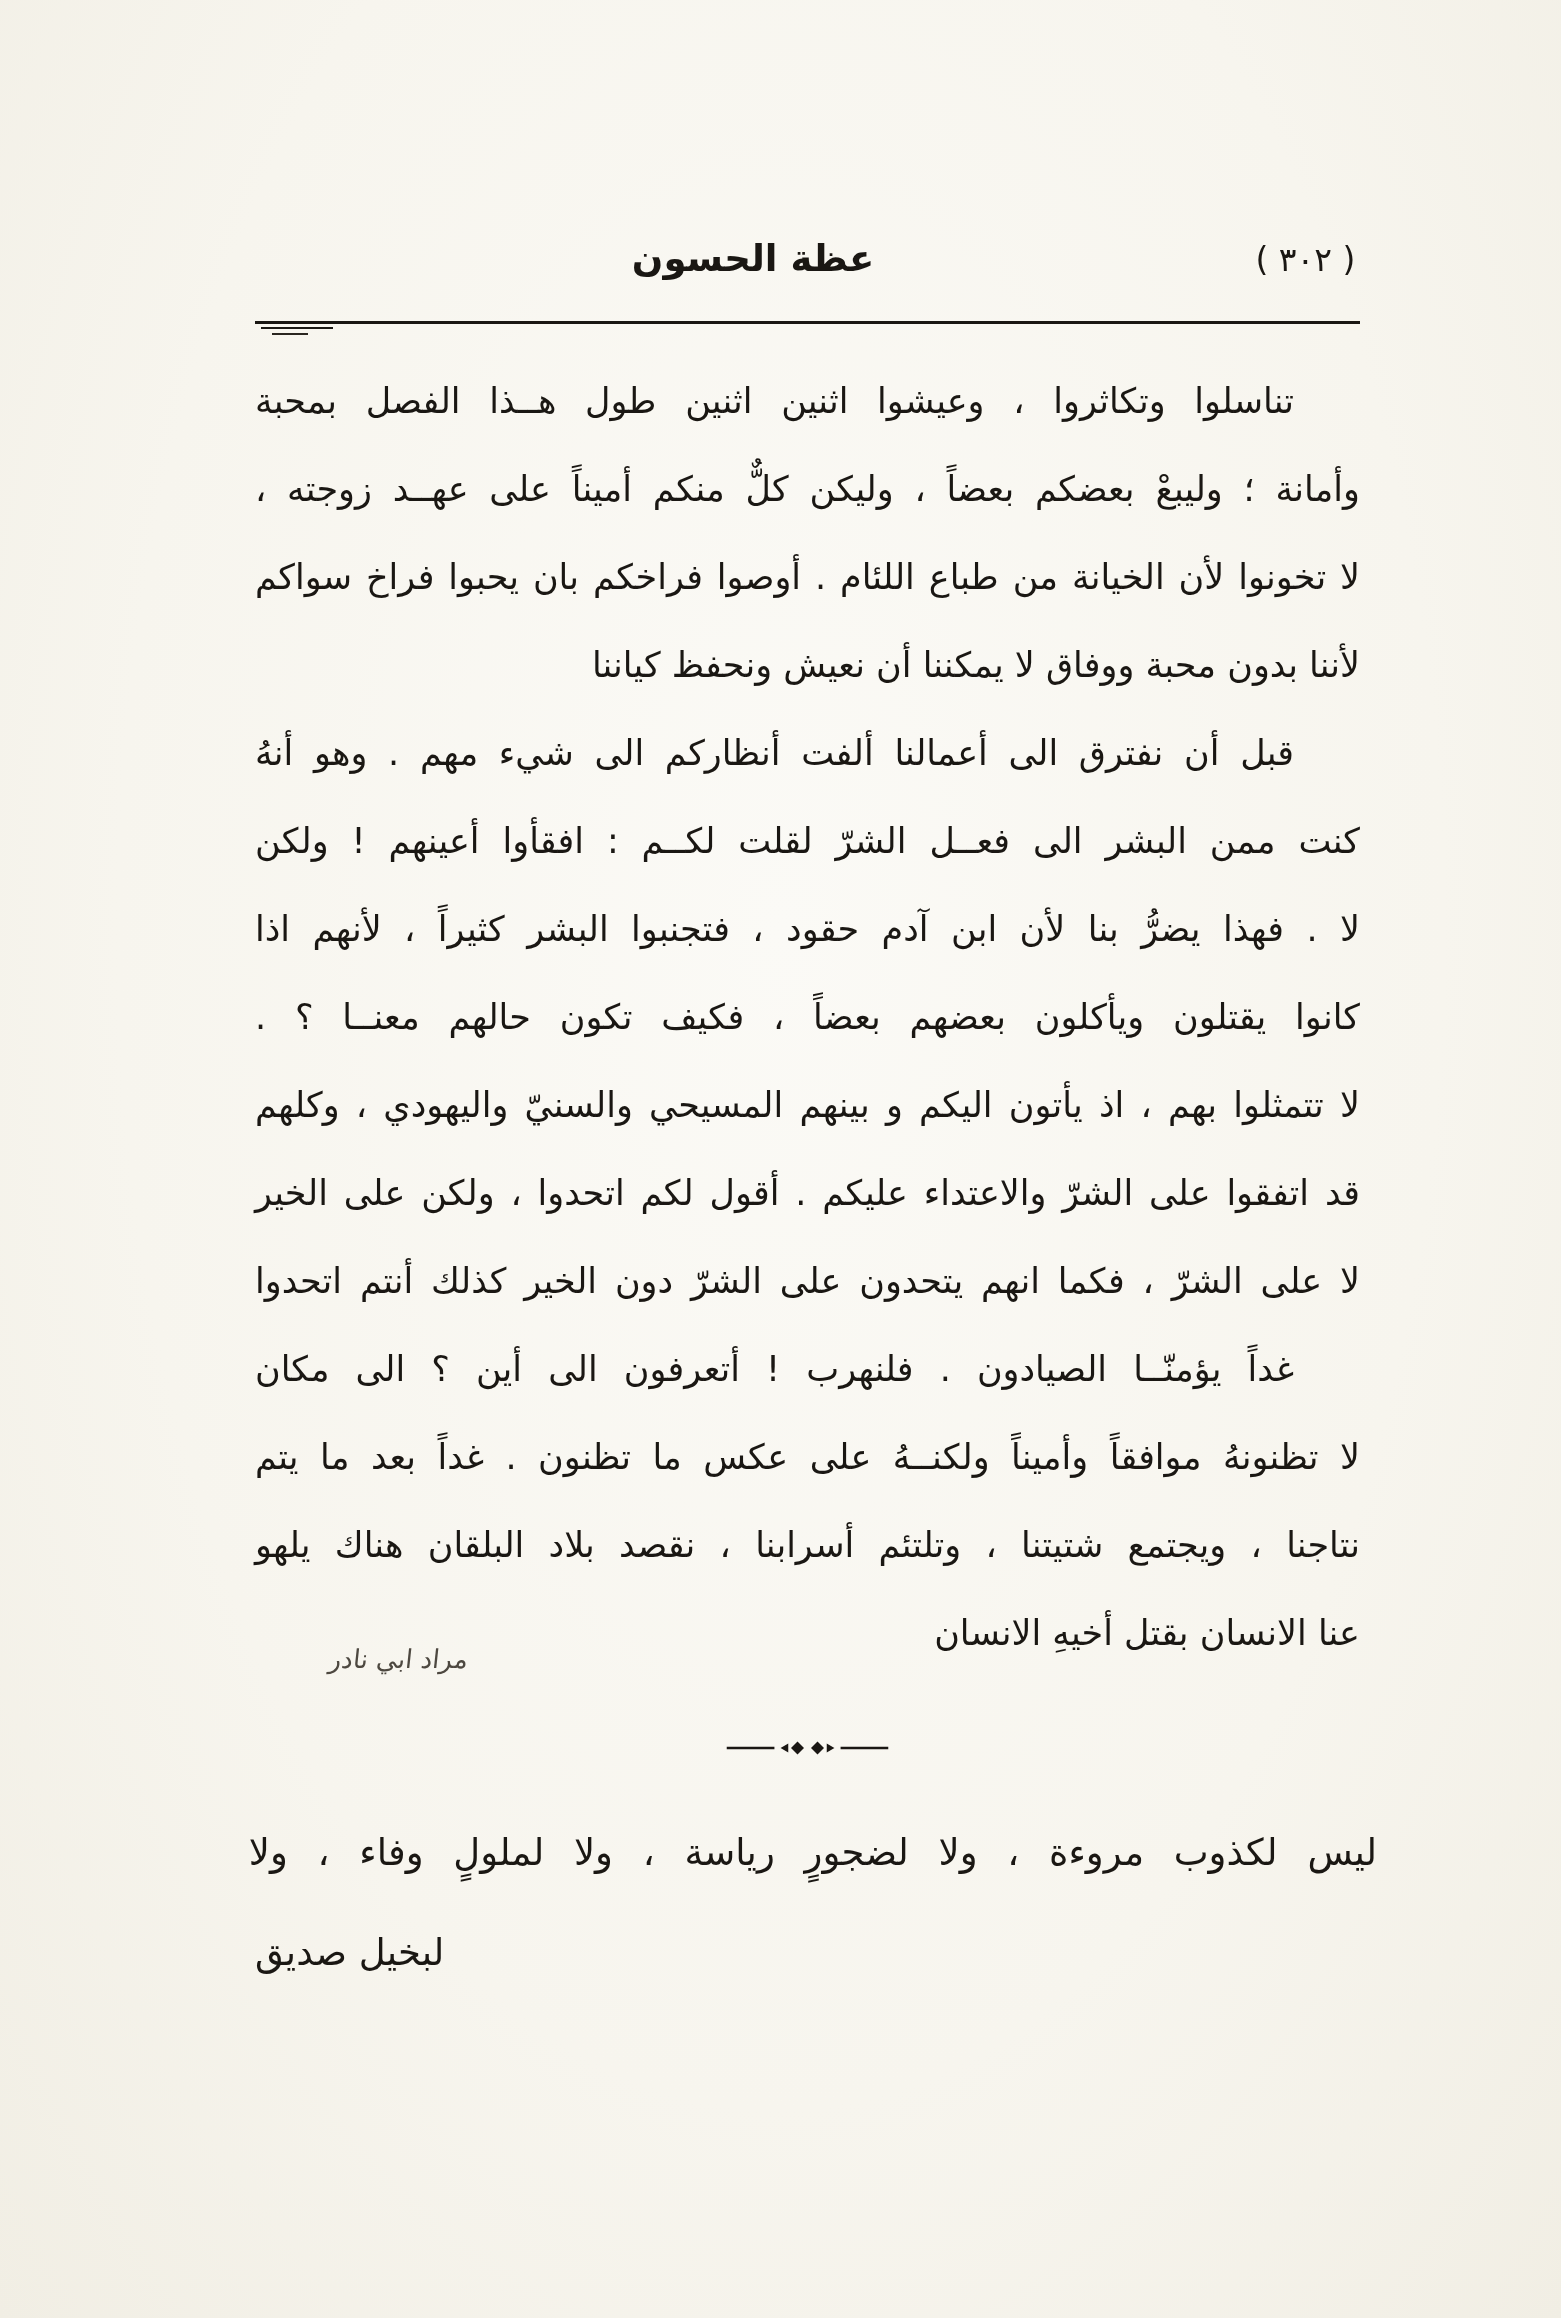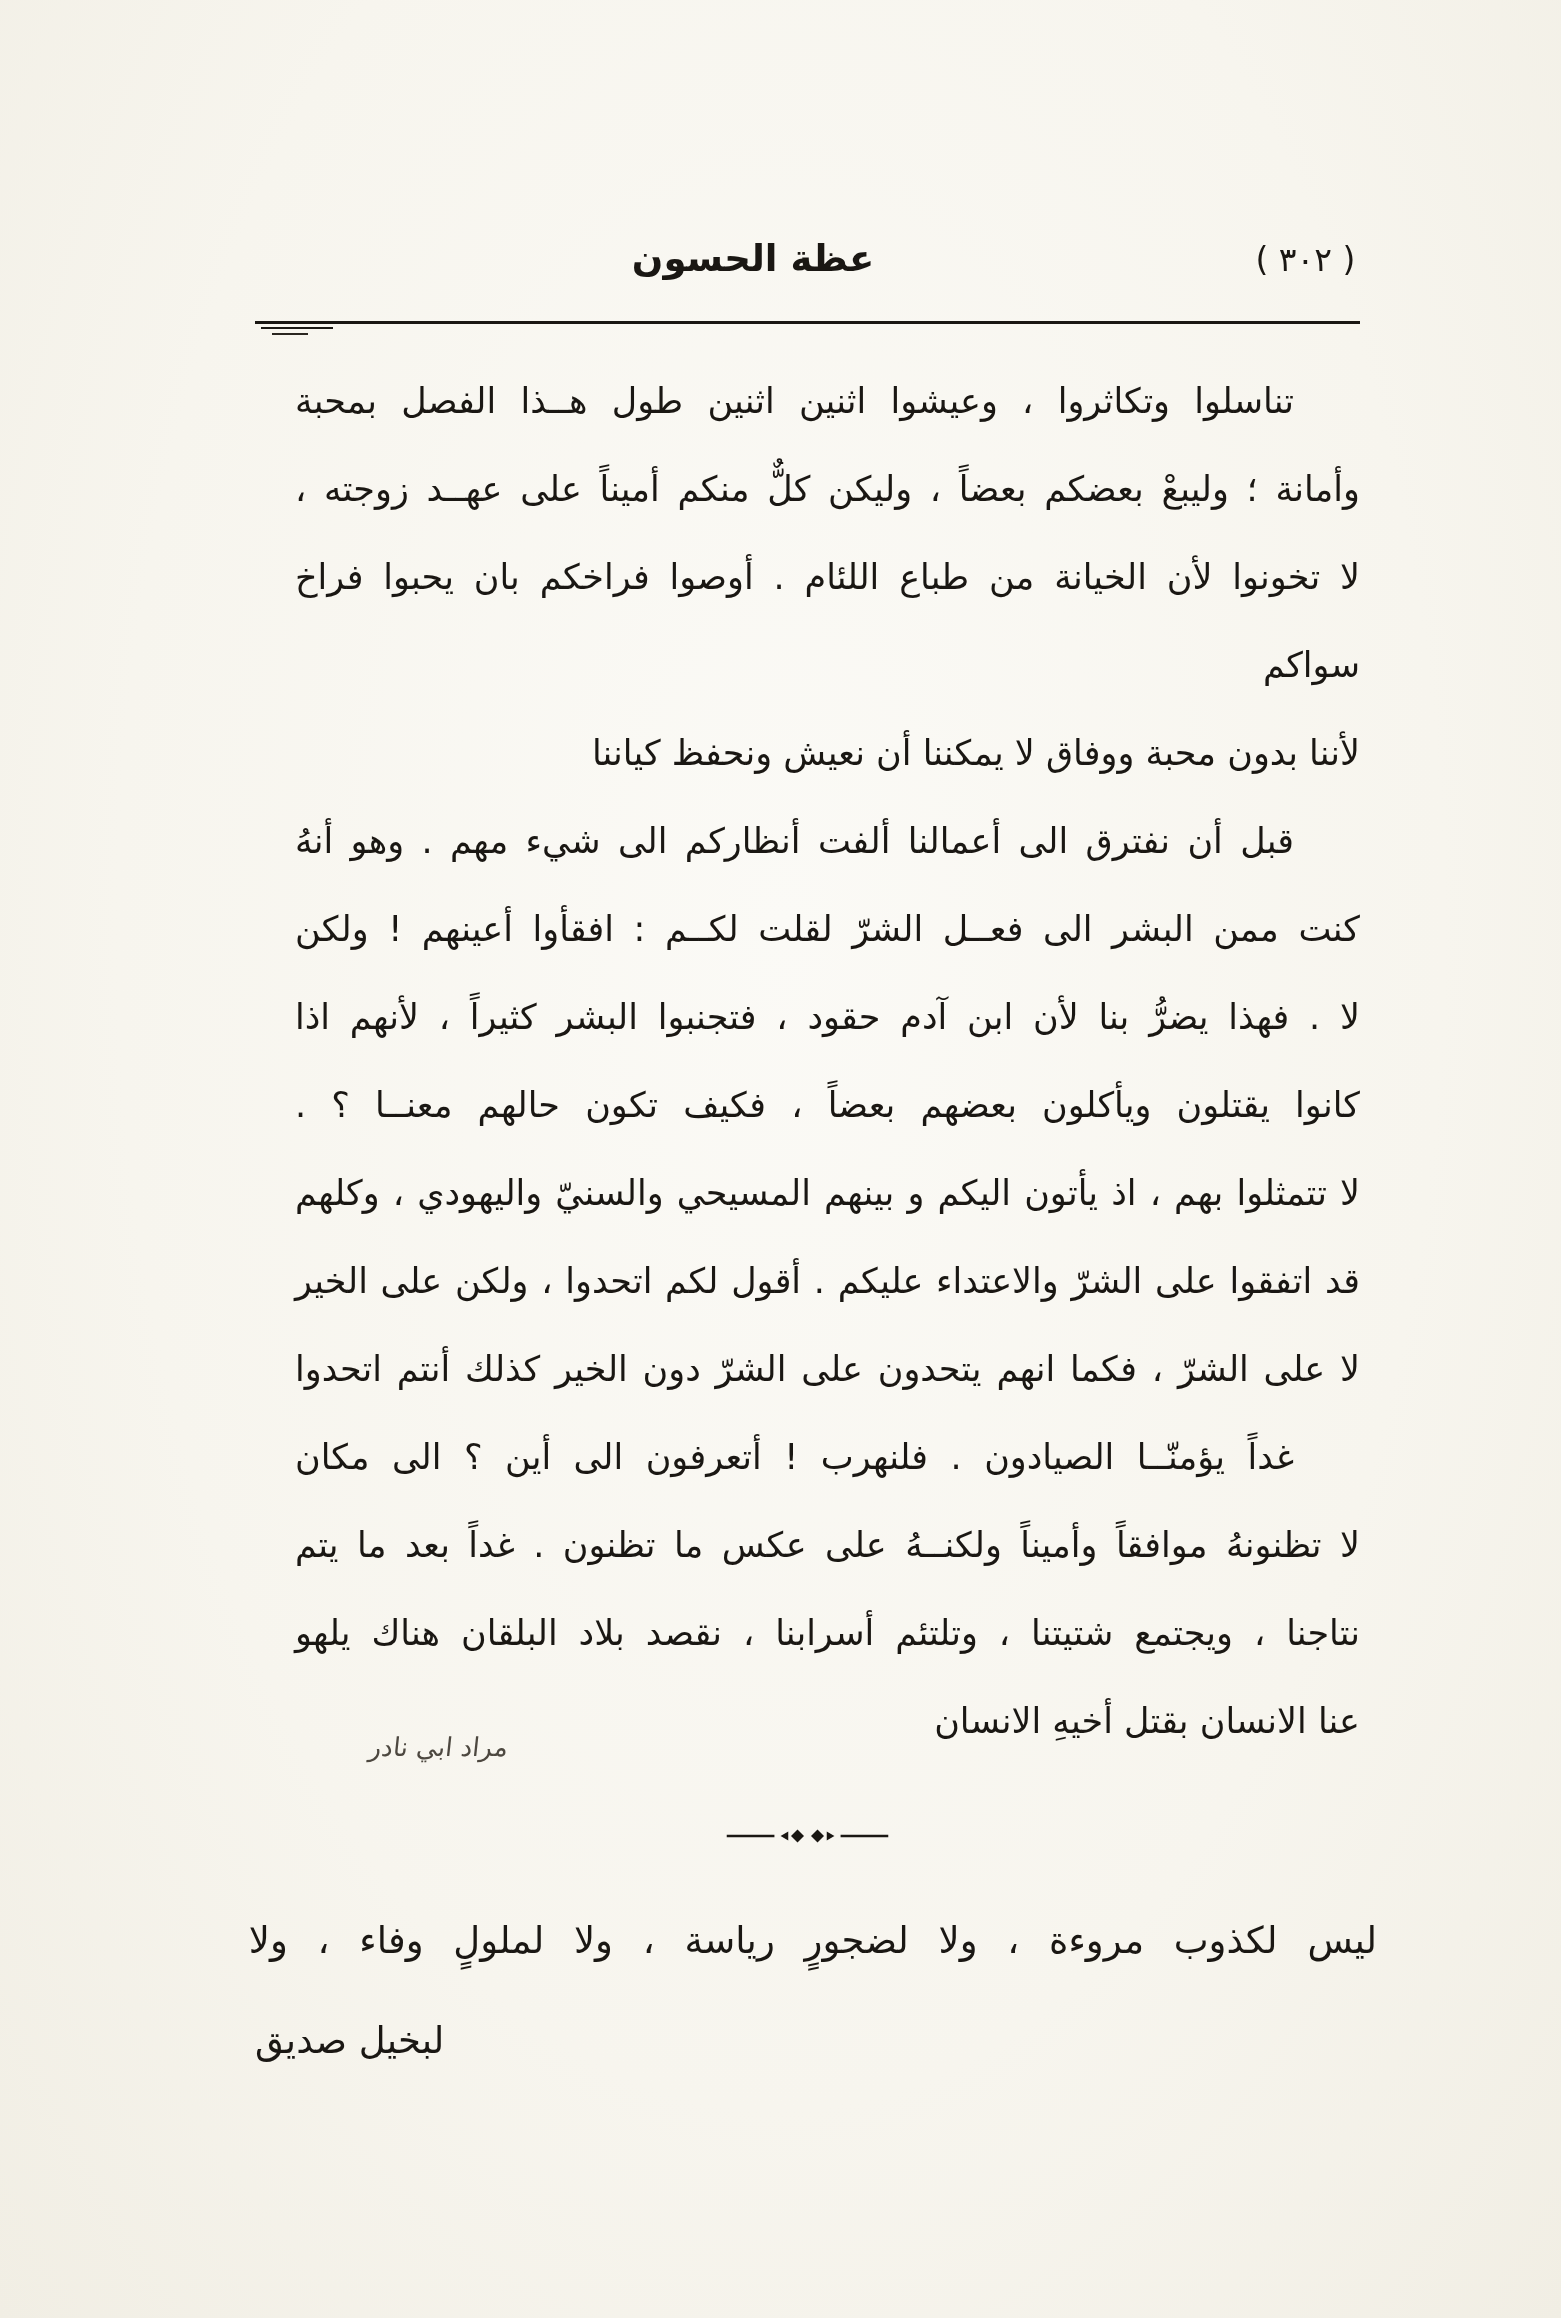--- a/index.html
+++ b/index.html
@@ -78,7 +78,6 @@
     margin-top: 33px;
     font-size: 35px;
     line-height: 88px;
-    margin-left: 40px;
   }
   .line {
     margin: 0;

